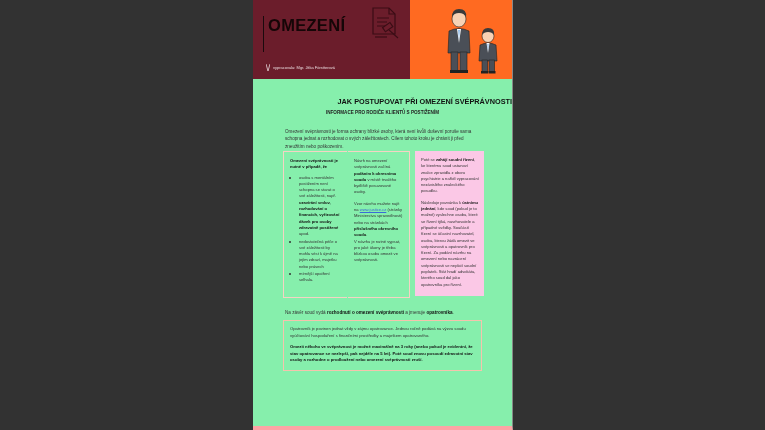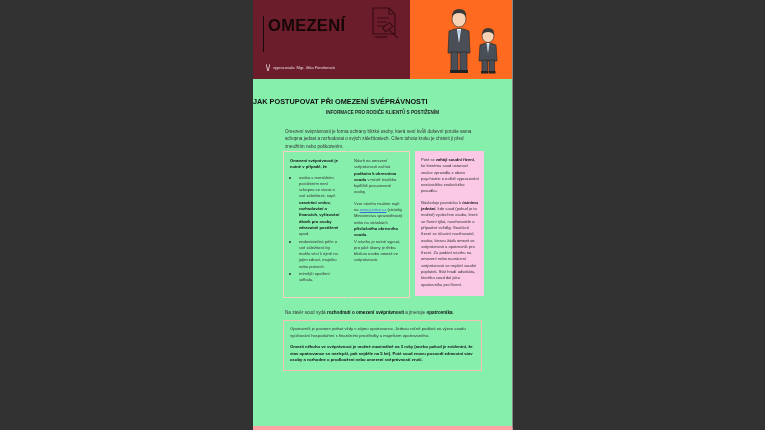--- a/index.html
+++ b/index.html
@@ -53,7 +53,7 @@
   .people { position: absolute; left: 30px; top: 7px; width: 65px; height: 68px; }
   .content { position: absolute; left: 0; top: 79px; width: 259px; }
   .h1 {
-    position: absolute; top: 18px; left: 0; width: 259px; text-align: left;
+    position: absolute; top: 18px; left: 0; width: 259px; text-align: right;
     font-weight: bold; font-size: 7.3px; color: #111;
   }
   .h2 {

